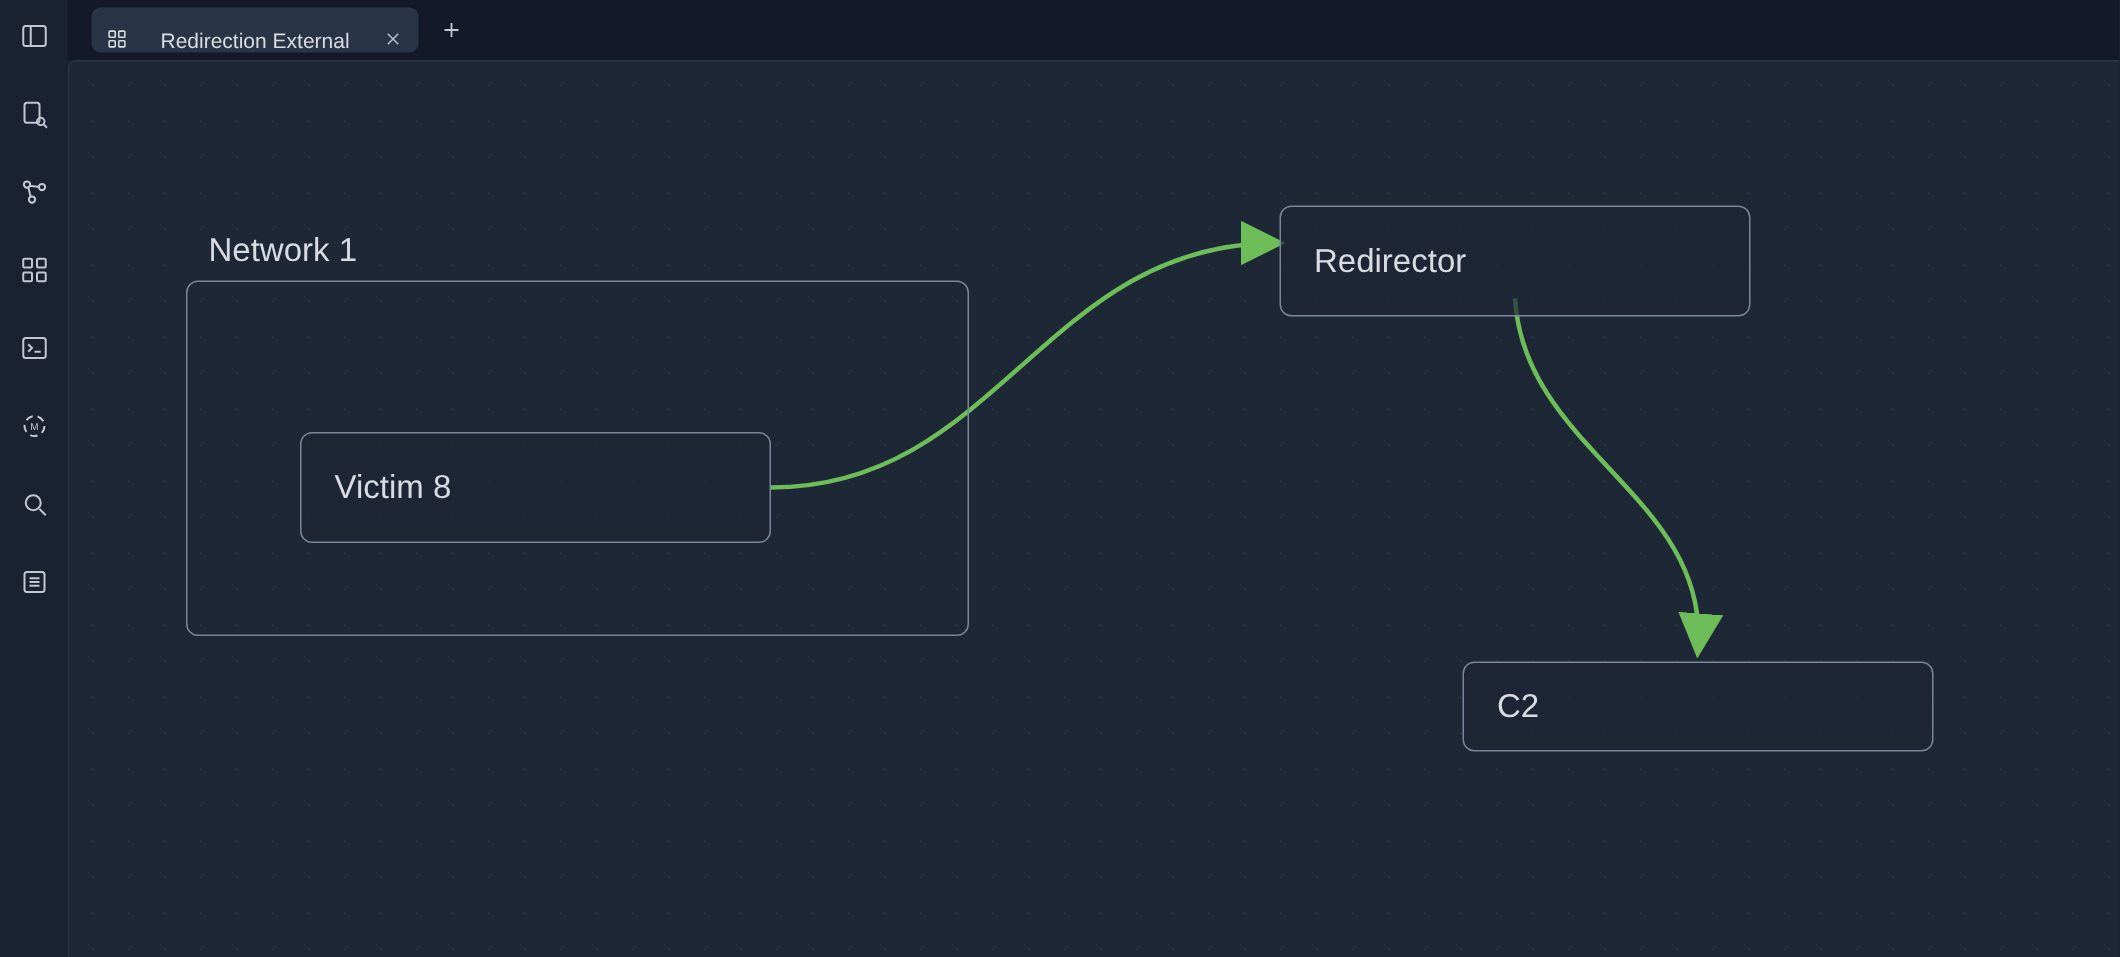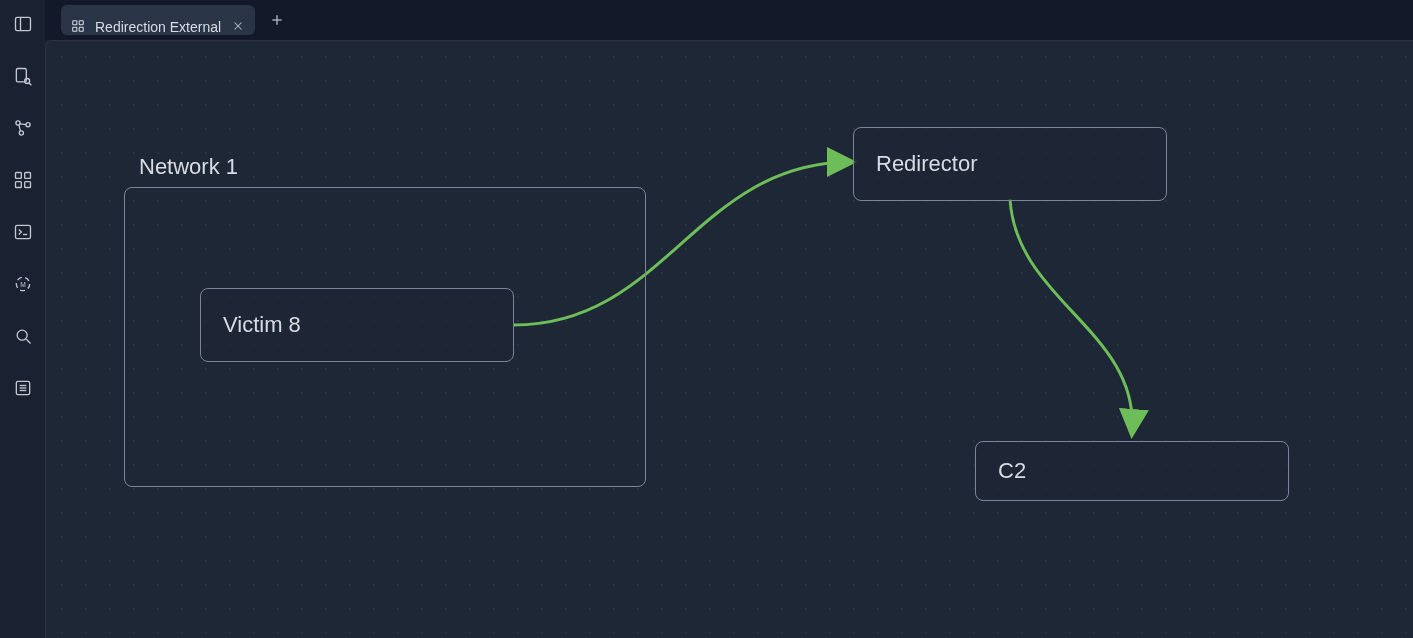--- a/index.html
+++ b/index.html
@@ -66,7 +66,7 @@
     border-radius:6px;
     font-size:14px;
     color:var(--text);
-    gap:10px;
+    gap:22px;
     cursor:pointer;
   }
   .tab svg{width:14px;height:14px;stroke:currentColor;fill:none;stroke-width:1.8;}

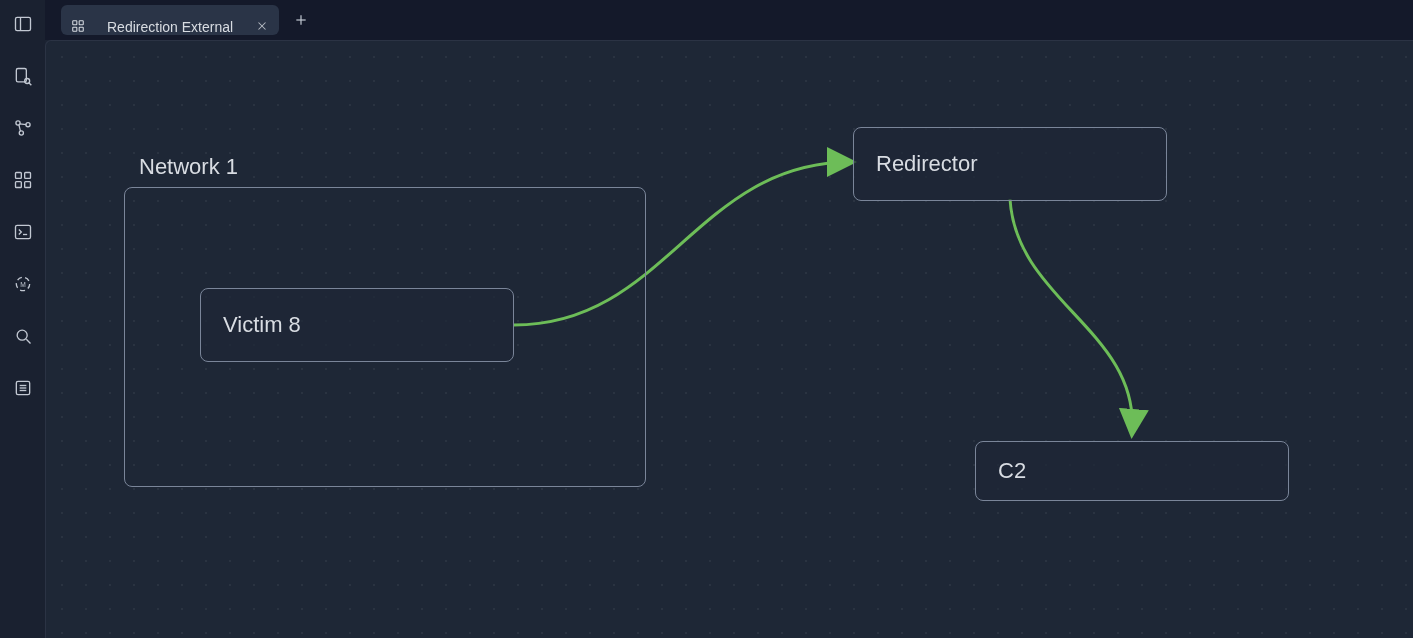--- a/index.html
+++ b/index.html
@@ -236,7 +236,7 @@
       <path d="M 964,158  C 970,260 1094,290 1086,392" stroke="var(--arrow)" stroke-width="3" fill="none" marker-end="url(#arrhead)"></path>
     </svg>
 
-    <div class="group" style="left:78px; top:146px; width:522px; height:300px;">
+    <div class="group" style="left:78px; top:146px; width:522px; height:237px;">
       <div class="group-title">Network 1</div>
     </div>
 

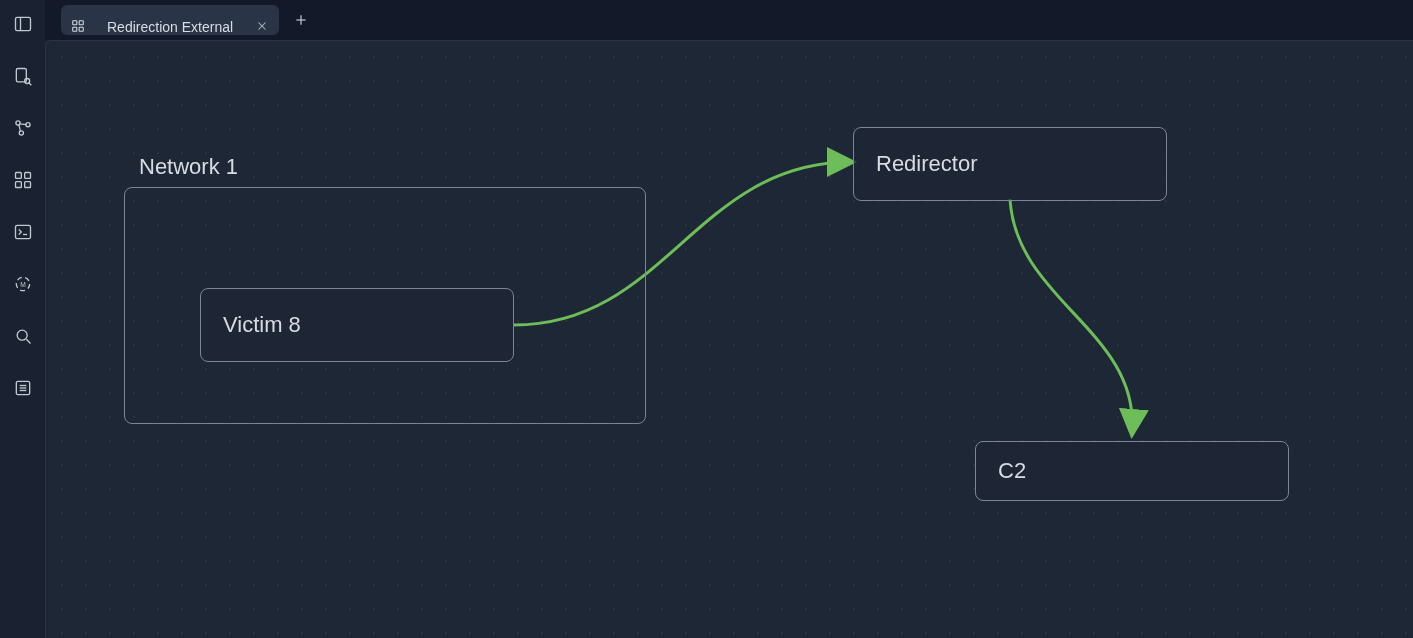--- a/index.html
+++ b/index.html
@@ -244,7 +244,7 @@
       <span>Victim 8</span>
     </div>
 
-    <div class="node" style="left:807px; top:86px; width:314px; height:74px;">
+    <div class="node" style="left:807px; top:96px; width:314px; height:74px;">
       <span>Redirector</span>
     </div>
 

